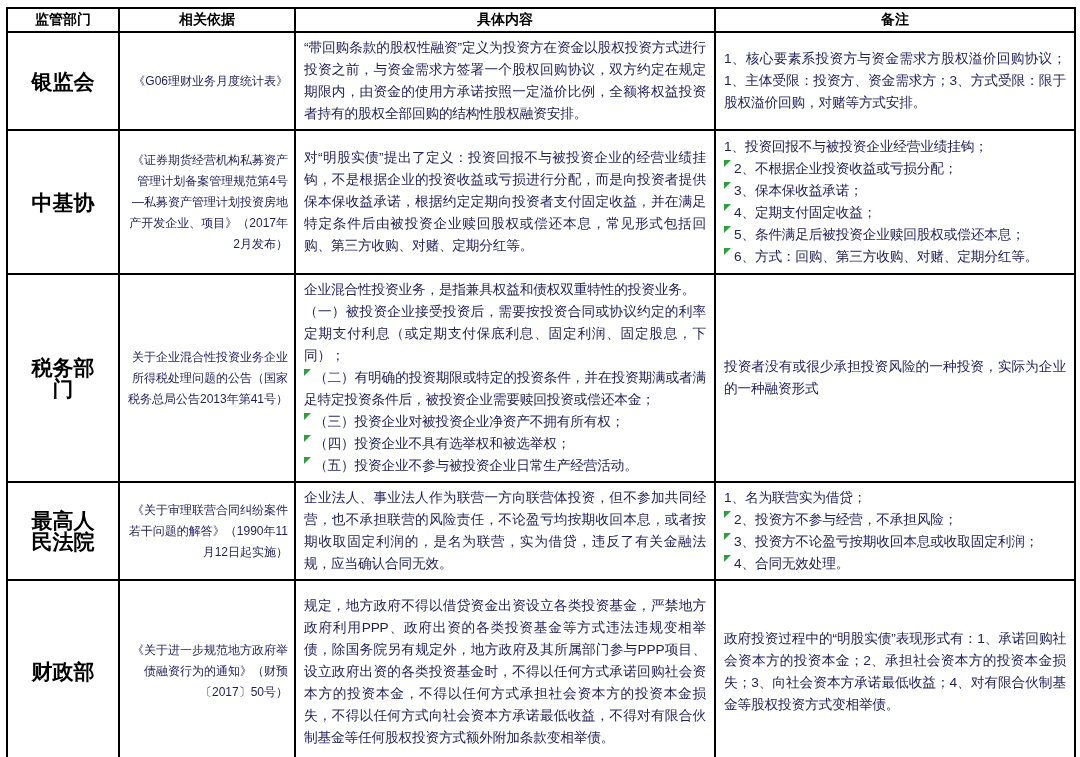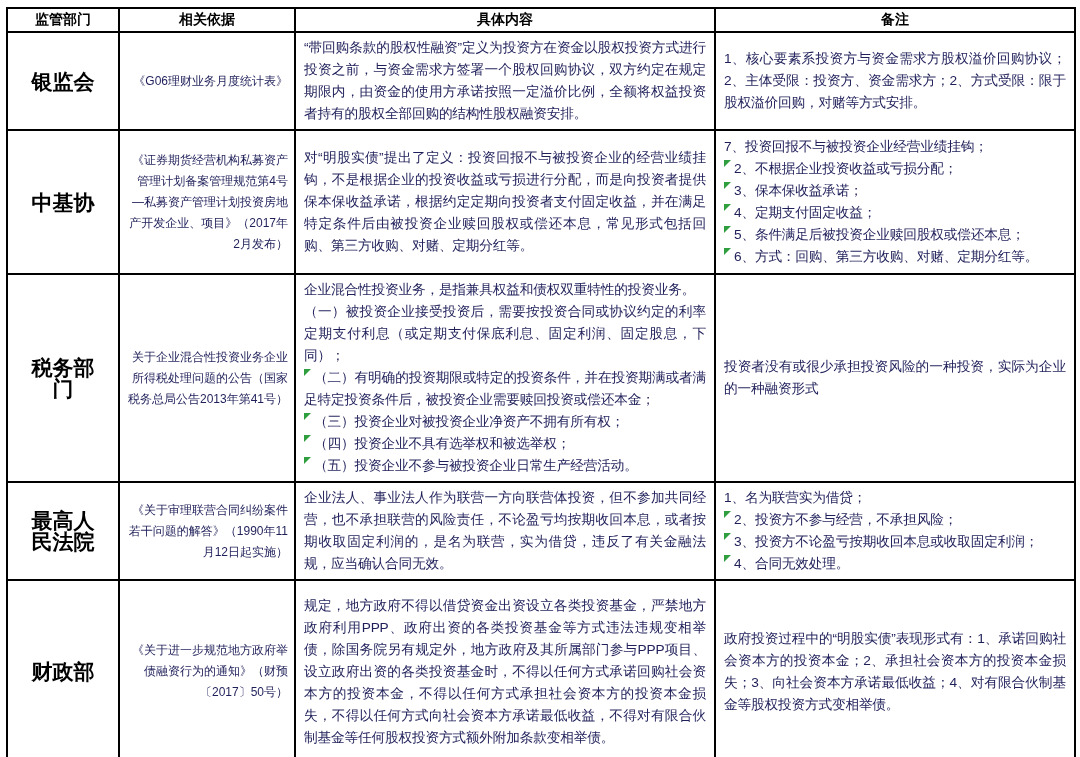--- a/index.html
+++ b/index.html
@@ -86,7 +86,7 @@
             <div class="para">“带回购条款的股权性融资”定义为投资方在资金以股权投资方式进行投资之前，与资金需求方签署一个股权回购协议，双方约定在规定期限内，由资金的使用方承诺按照一定溢价比例，全额将权益投资者持有的股权全部回购的结构性股权融资安排。</div>
           </td>
           <td class="notes">
-            <div class="para">1、核心要素系投资方与资金需求方股权溢价回购协议；2、主体受限：投资方、资金需求方；2、方式受限：限于股权溢价回购，对赌等方式安排。</div>
+            <div class="para">1、核心要素系投资方与资金需求方股权溢价回购协议；1、主体受限：投资方、资金需求方；3、方式受限：限于股权溢价回购，对赌等方式安排。</div>
           </td>
         </tr>
         <tr>

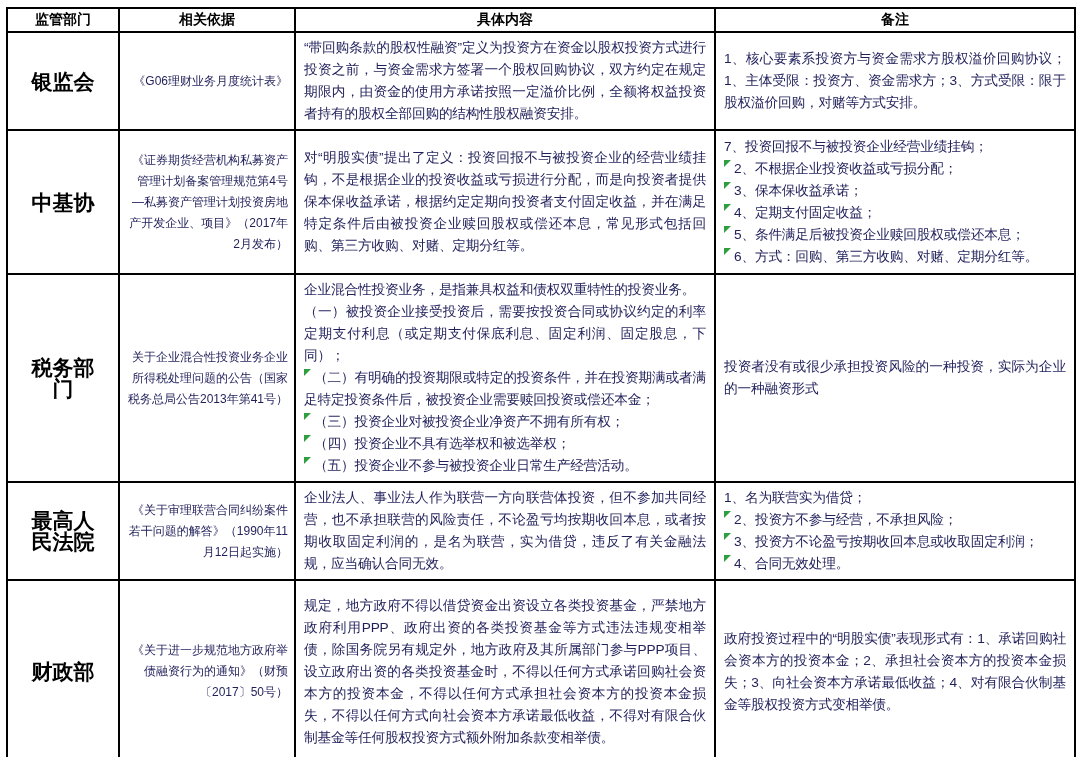--- a/index.html
+++ b/index.html
@@ -96,7 +96,7 @@
             <div class="para">对“明股实债”提出了定义：投资回报不与被投资企业的经营业绩挂钩，不是根据企业的投资收益或亏损进行分配，而是向投资者提供保本保收益承诺，根据约定定期向投资者支付固定收益，并在满足特定条件后由被投资企业赎回股权或偿还本息，常见形式包括回购、第三方收购、对赌、定期分红等。</div>
           </td>
           <td class="notes">
-            <div class="para">7、投资回报不与被投资企业经营业绩挂钩；</div>
+            <div class="para">1、投资回报不与被投资企业经营业绩挂钩；</div>
             <div class="para"><span class="green-marker"></span>2、不根据企业投资收益或亏损分配；</div>
             <div class="para"><span class="green-marker"></span>3、保本保收益承诺；</div>
             <div class="para"><span class="green-marker"></span>4、定期支付固定收益；</div>

